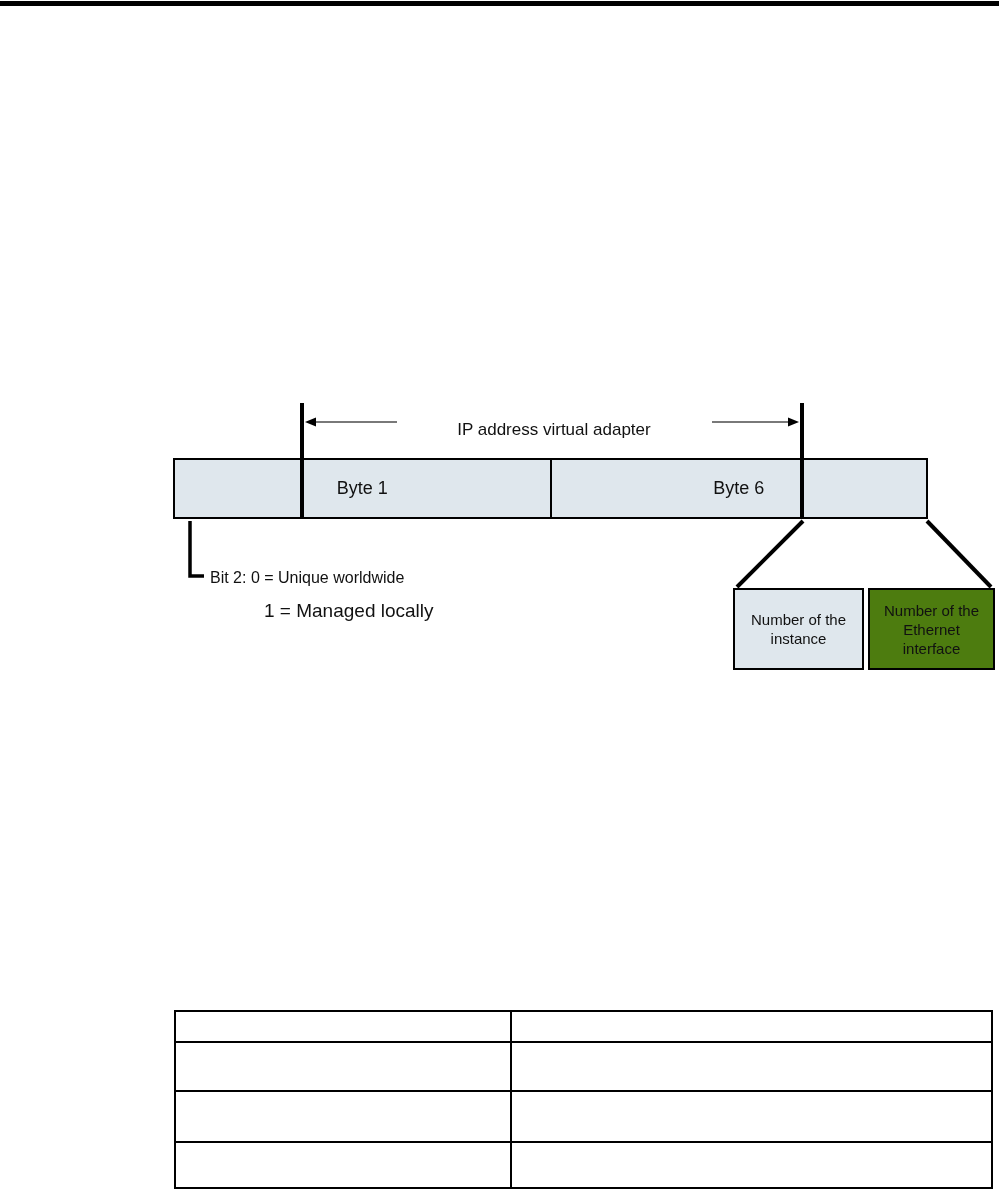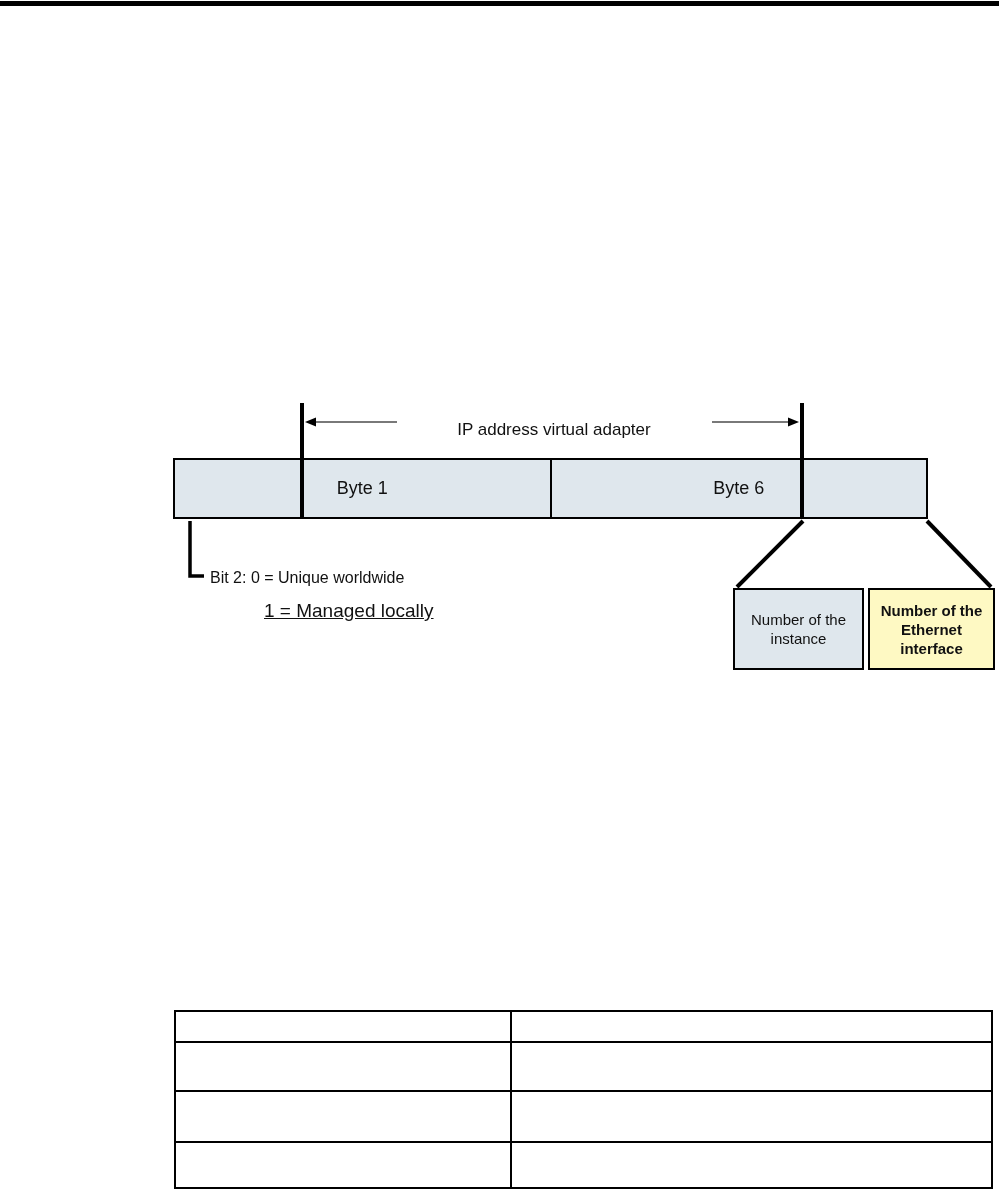--- a/index.html
+++ b/index.html
@@ -31,7 +31,7 @@
   .byte-cell:last-child{border-right:none;}
   #overlay-svg{left:0;top:0;pointer-events:none;}
   #bit-note-1{left:210px;top:569px;font-size:16px;white-space:nowrap;}
-  #bit-note-2{left:264px;top:600px;font-size:19px;white-space:nowrap;text-decoration:underline;}
+  #bit-note-2{left:264px;top:600px;font-size:19px;white-space:nowrap;}
   .sub-box{
     box-sizing:border-box;border:2px solid #000;background:#dfe7ed;
     display:flex;align-items:center;justify-content:center;

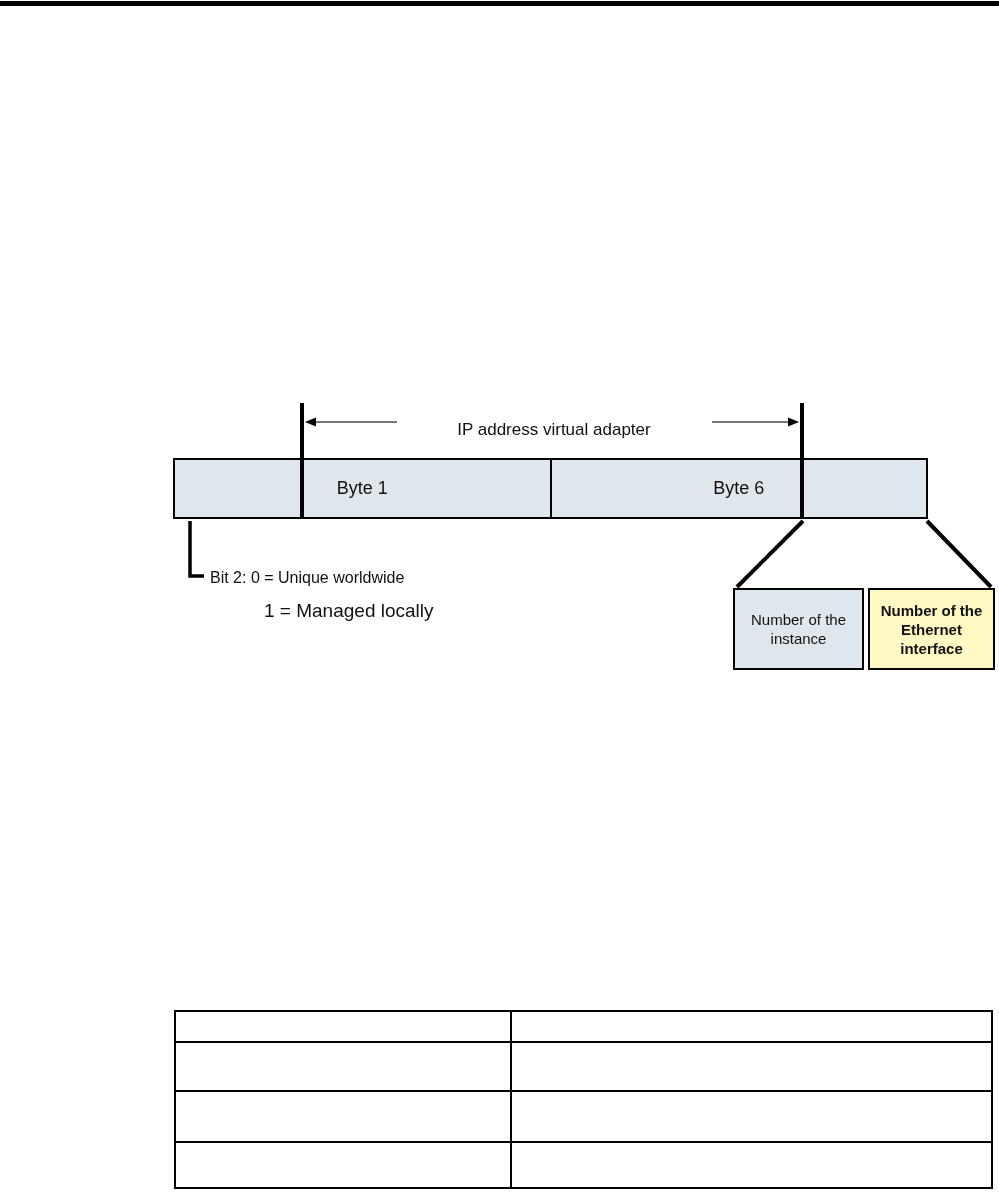--- a/index.html
+++ b/index.html
@@ -93,7 +93,7 @@
 <div class="abs sub-box" id="instance-box" style="background: rgb(223, 231, 237);">
   <span>Number of the instance</span>
 </div>
-<div class="abs sub-box" id="ethernet-box" style="background: #fef9c3; font-weight: bold;">
+<div class="abs sub-box" id="ethernet-box" style="background: #4d7c0f;">
   <span>Number of the Ethernet interface</span>
 </div>
 

